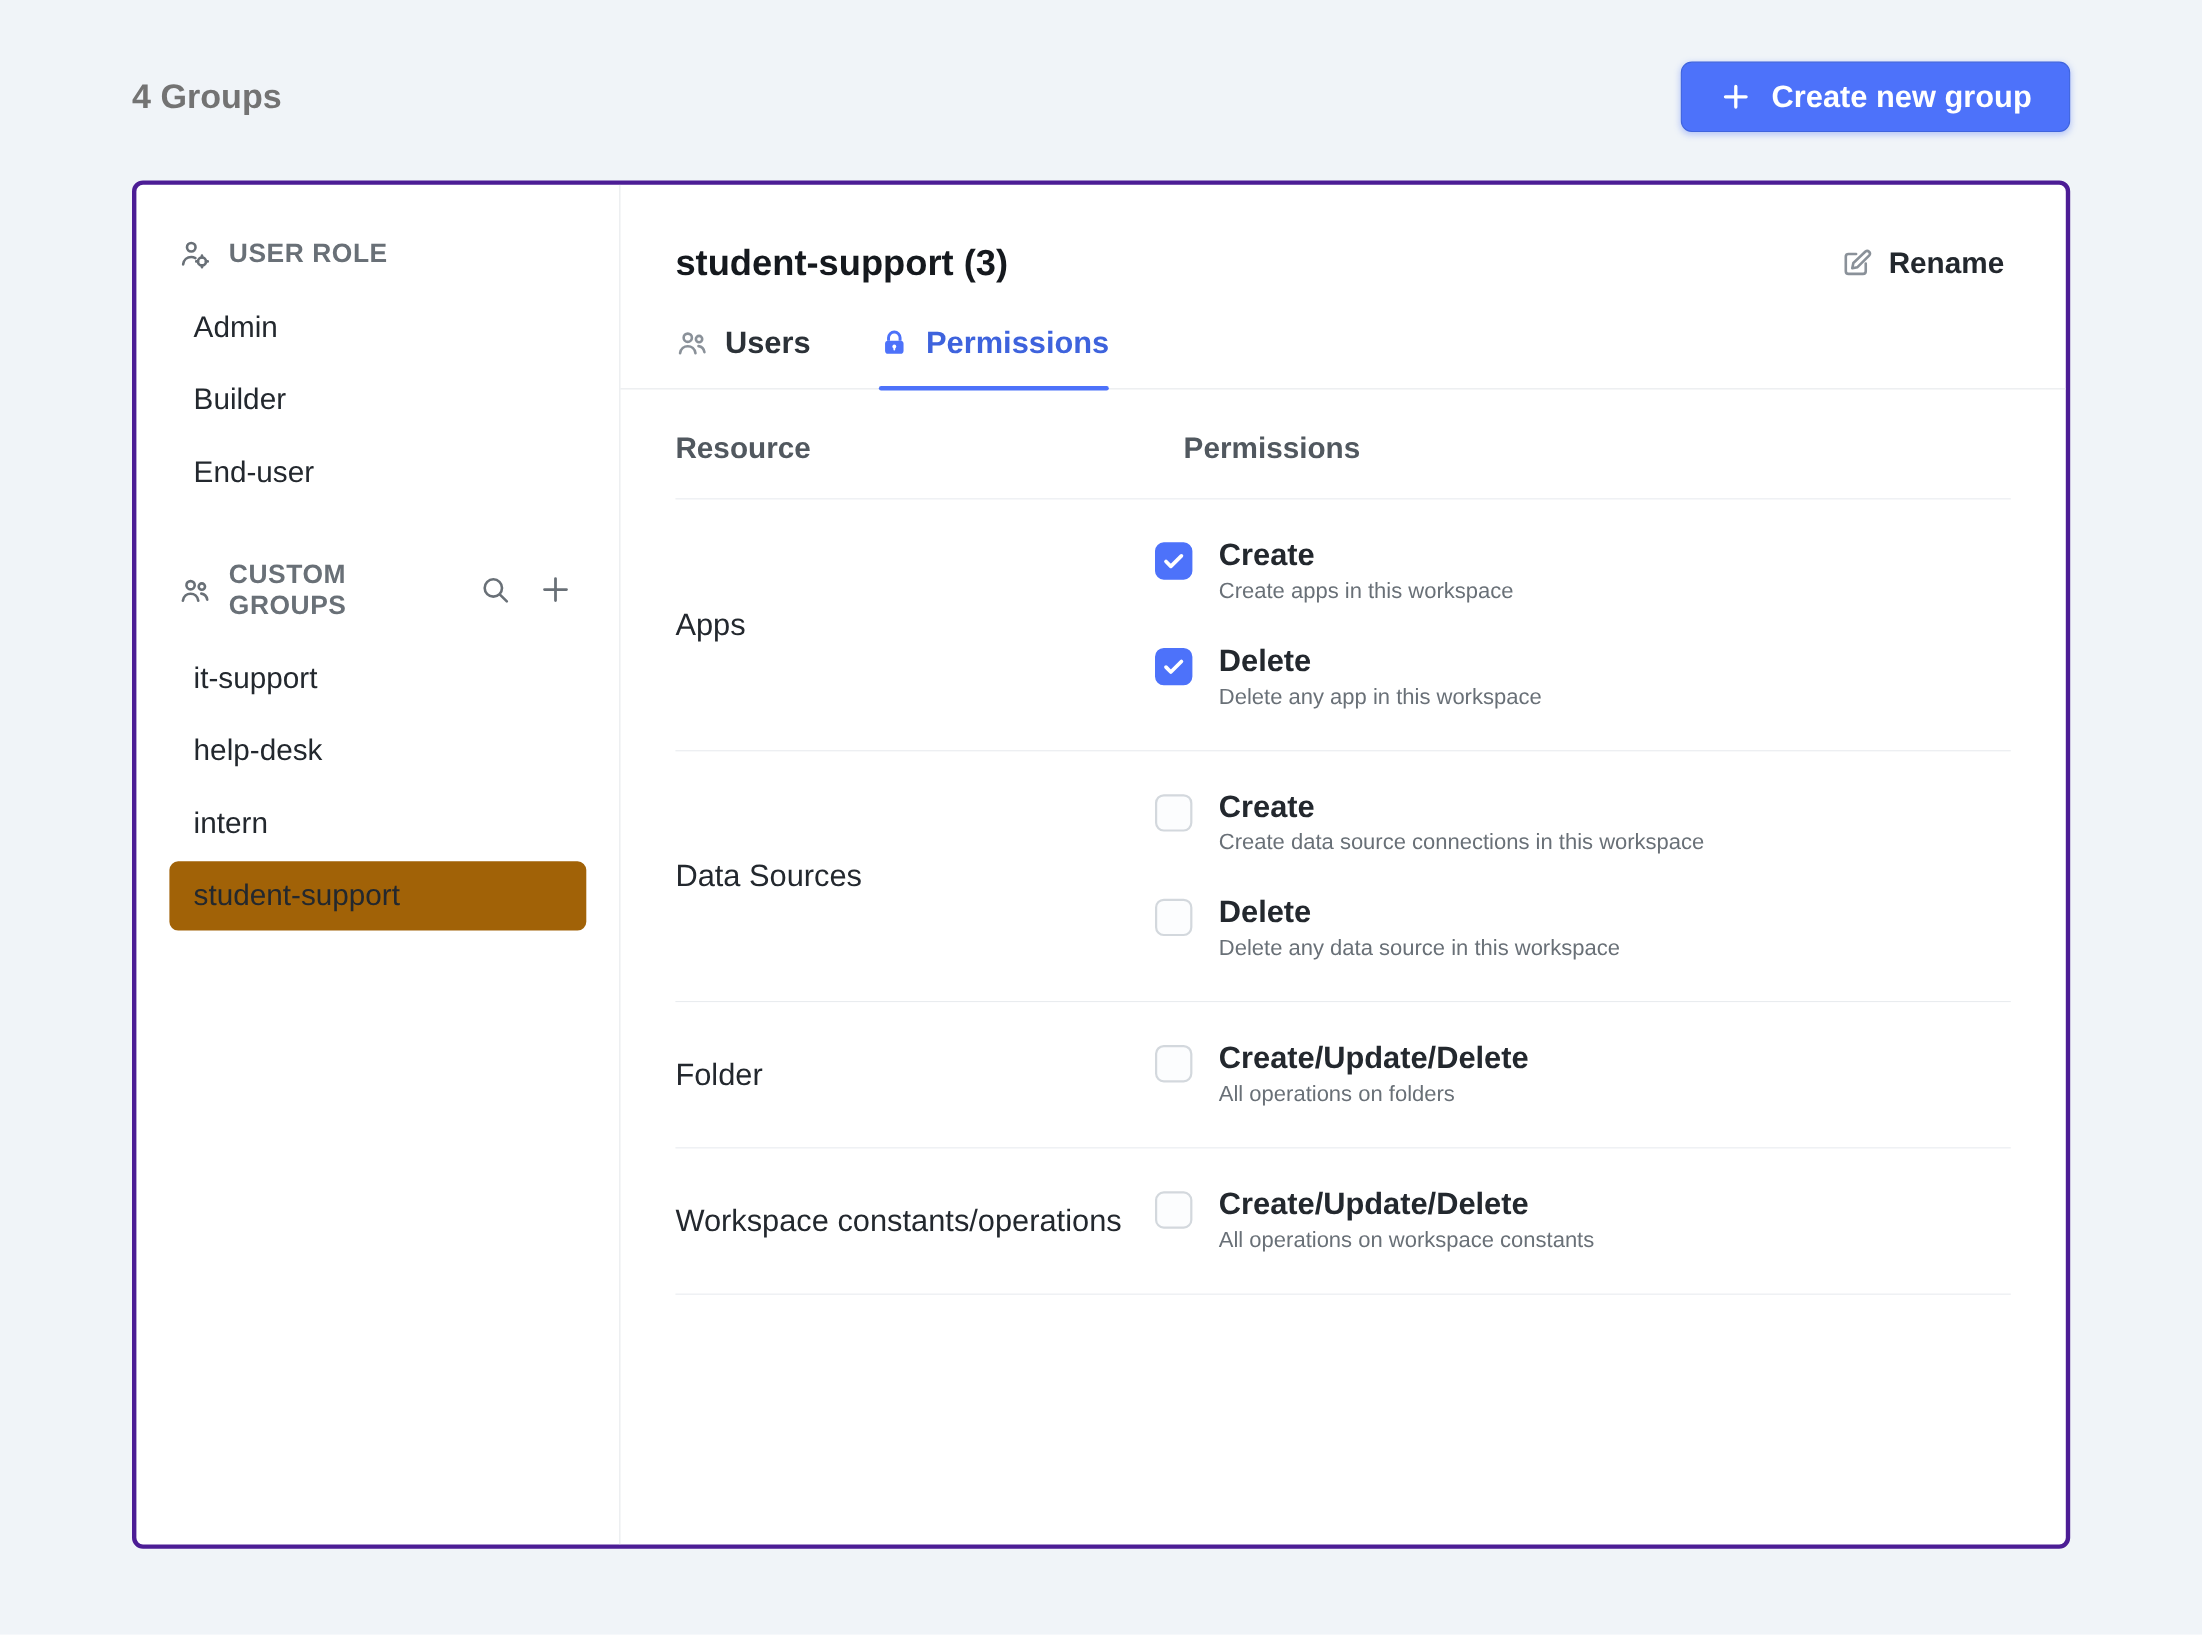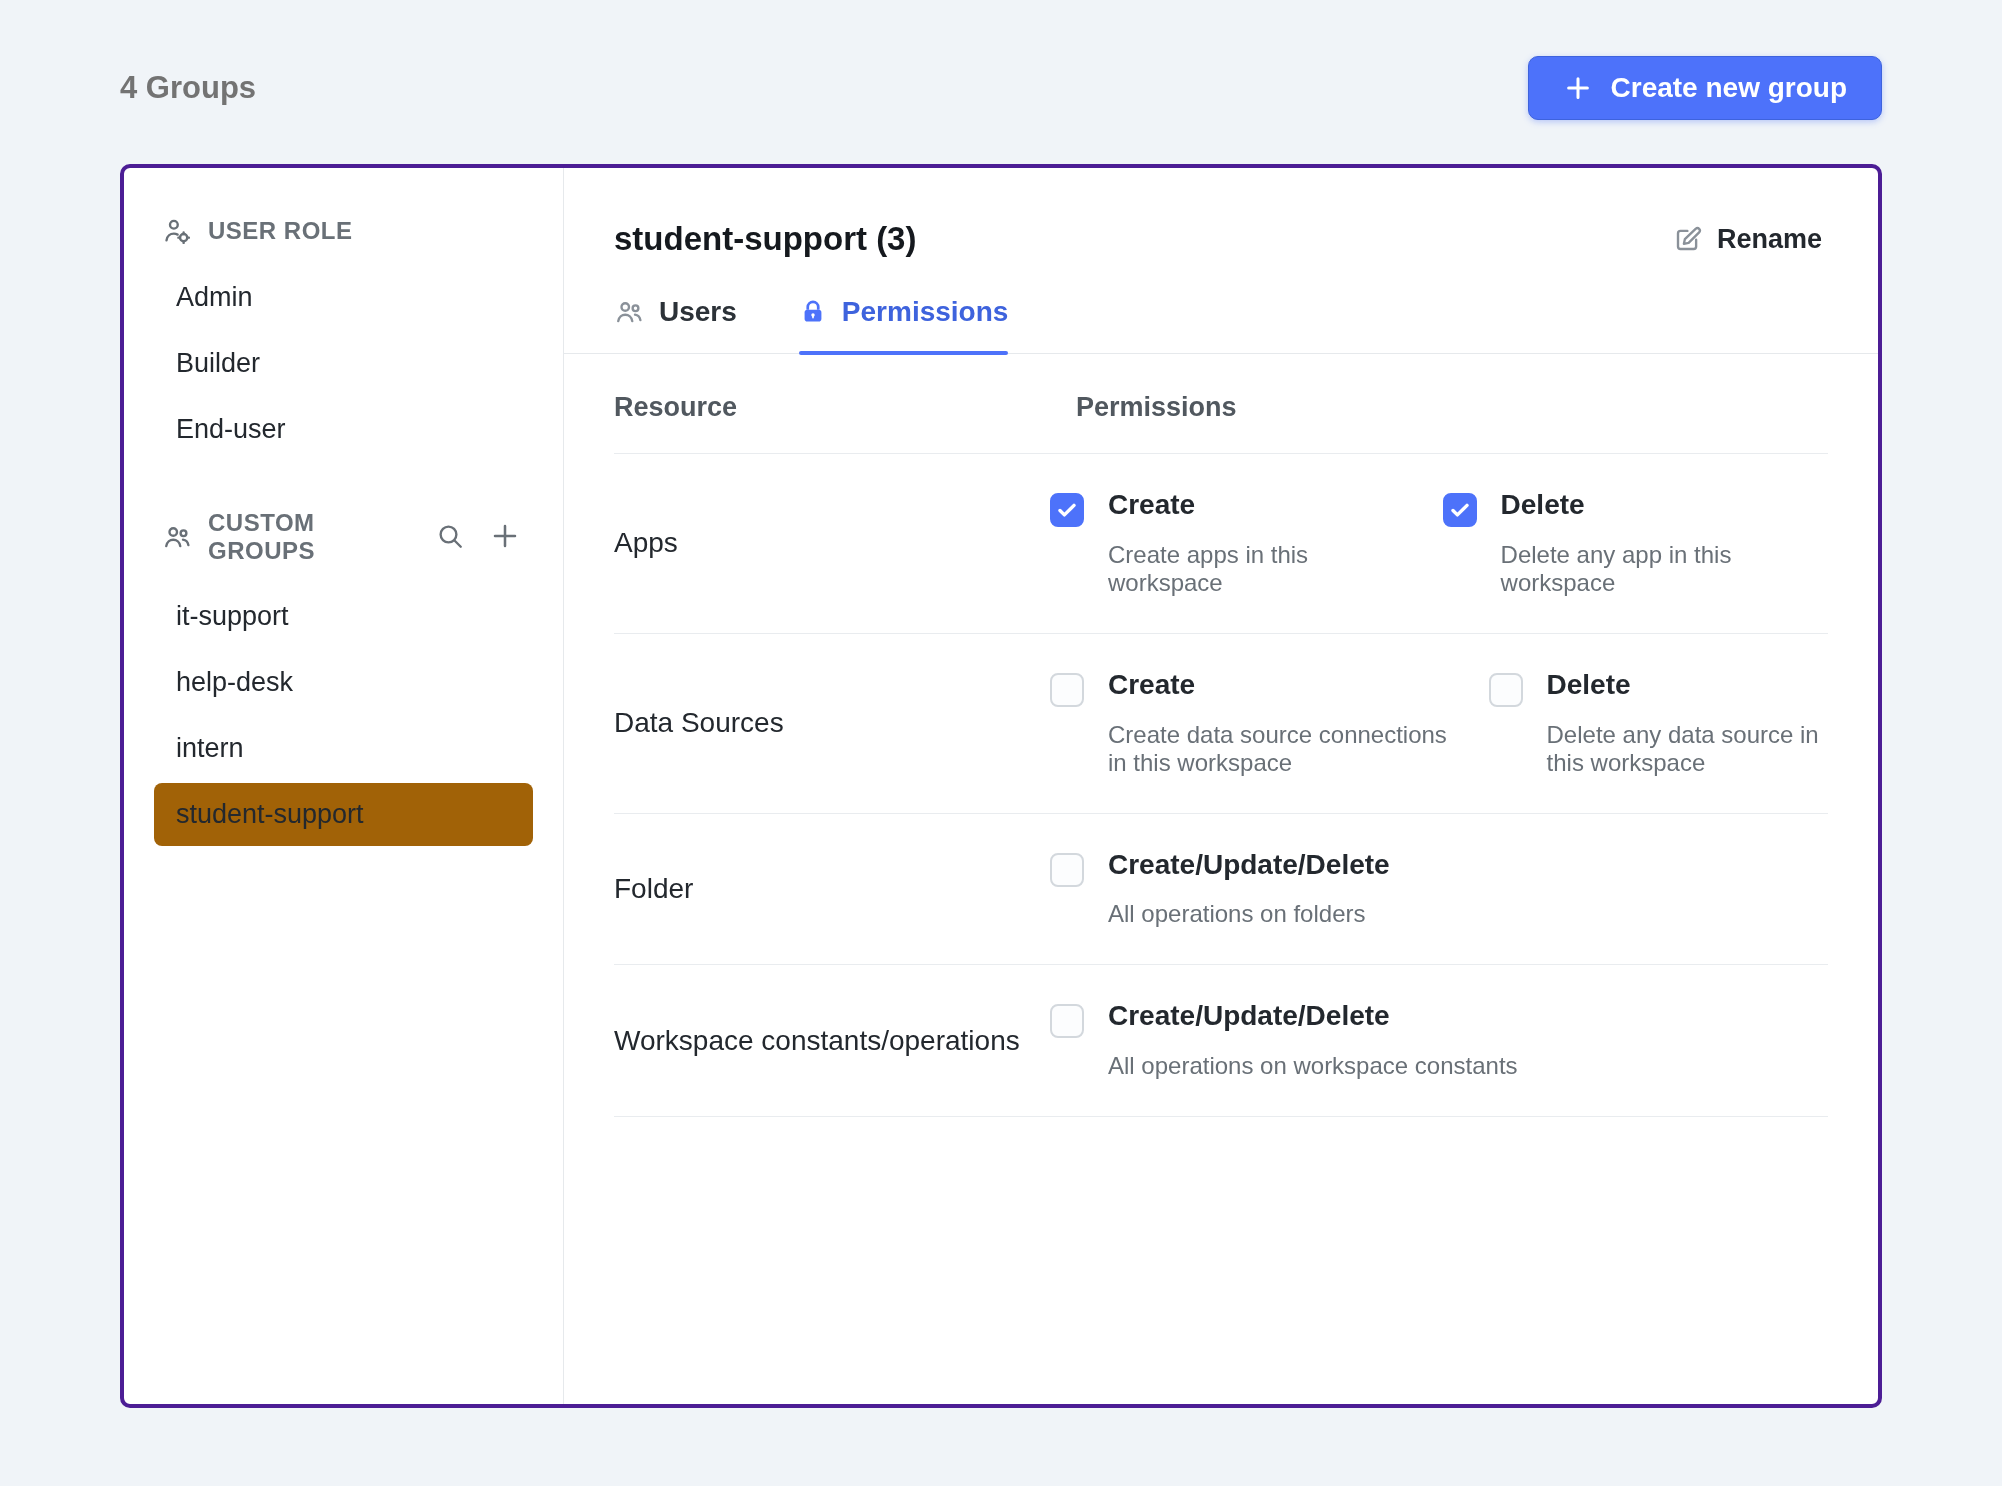--- a/index.html
+++ b/index.html
@@ -96,7 +96,7 @@
     padding:36px 0; border-bottom:1px solid #e9ecef;
   }
   .resource { font-size:28px; color:#23282e; align-self:center; }
-  .perm-list { display:flex; flex-direction:row; gap:36px; }
+  .perm-list { display:flex; flex-direction:column; gap:36px; }
   .perm { display:flex; gap:24px; align-items:flex-start; }
   .checkbox {
     width:34px; height:34px; flex-shrink:0; margin-top:3px;

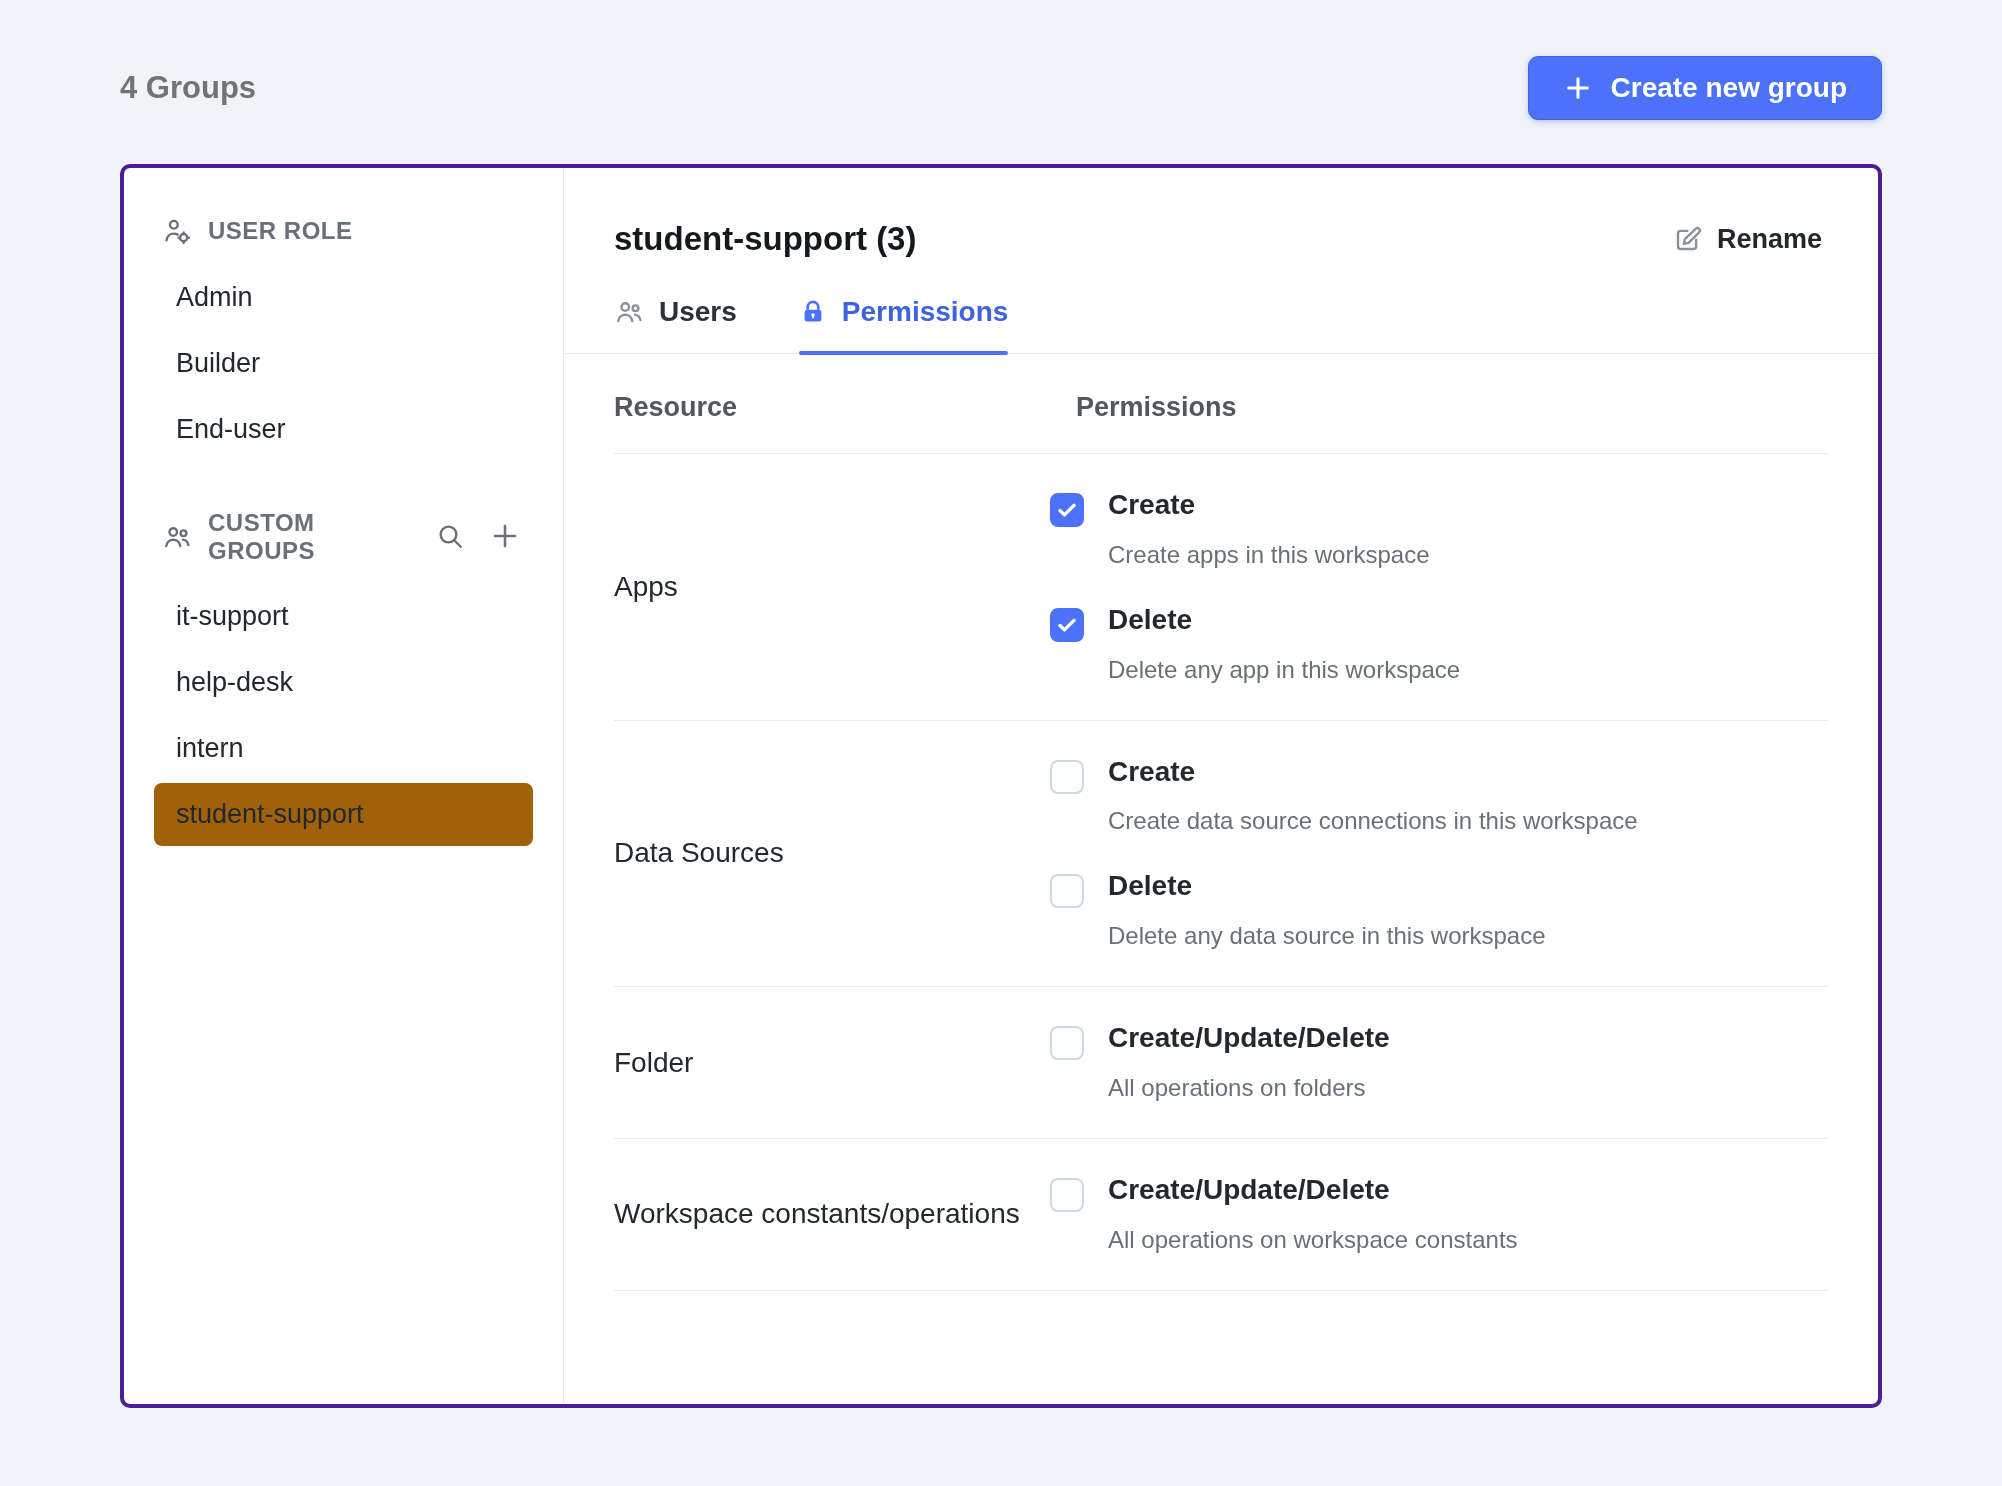--- a/index.html
+++ b/index.html
@@ -108,7 +108,7 @@
   .checkbox.checked { background:var(--accent); border-color:var(--accent); }
   .checkbox.checked svg { visibility:visible; }
   .perm-label { font-size:28px; font-weight:600; color:#23282e; line-height:1.1; }
-  .perm-desc { font-size:24px; color:#697077; margin-top:20px; }
+  .perm-desc { font-size:20px; color:#697077; margin-top:6px; }
 </style>
 </head>
 <body>

